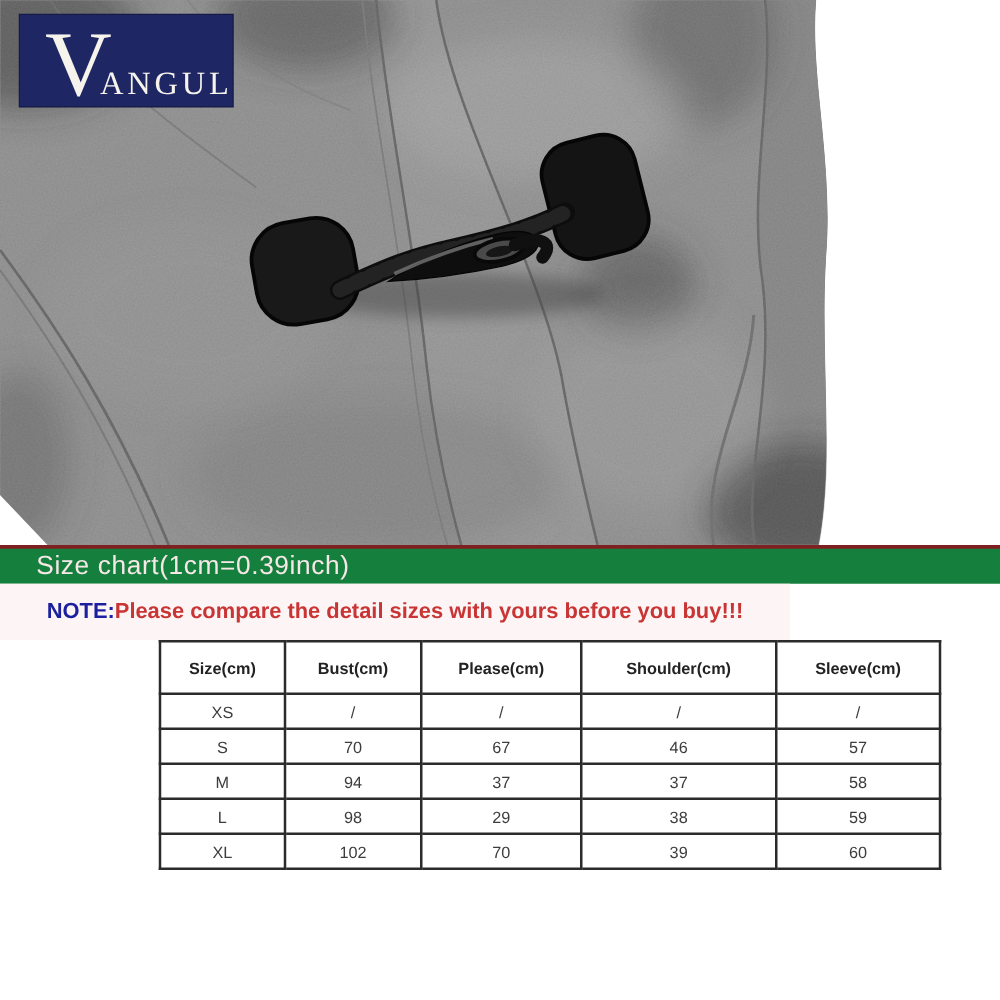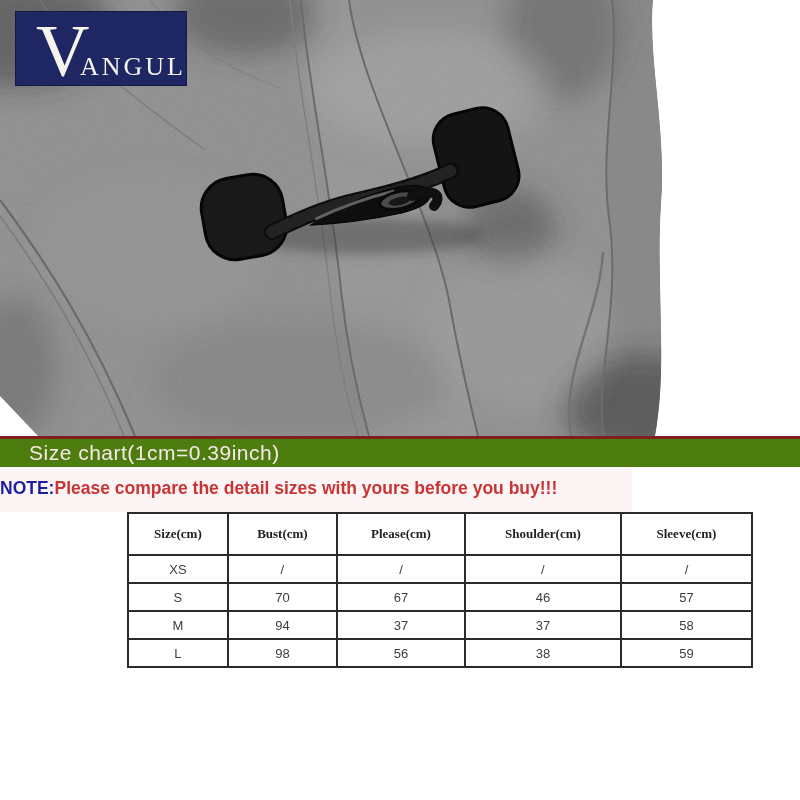--- a/index.html
+++ b/index.html
@@ -17,7 +17,7 @@
 
   
   .banner { position:absolute; left:0; top:436px; width:800px; height:31px;
-            background:#4d7c0f; border-top:3px solid #7e2020;
+            background:#15803d; border-top:3px solid #7e2020;
             color:#f7e8e8; font-size:21px; line-height:27px; padding-left:29px;
             letter-spacing:0.5px; }
 

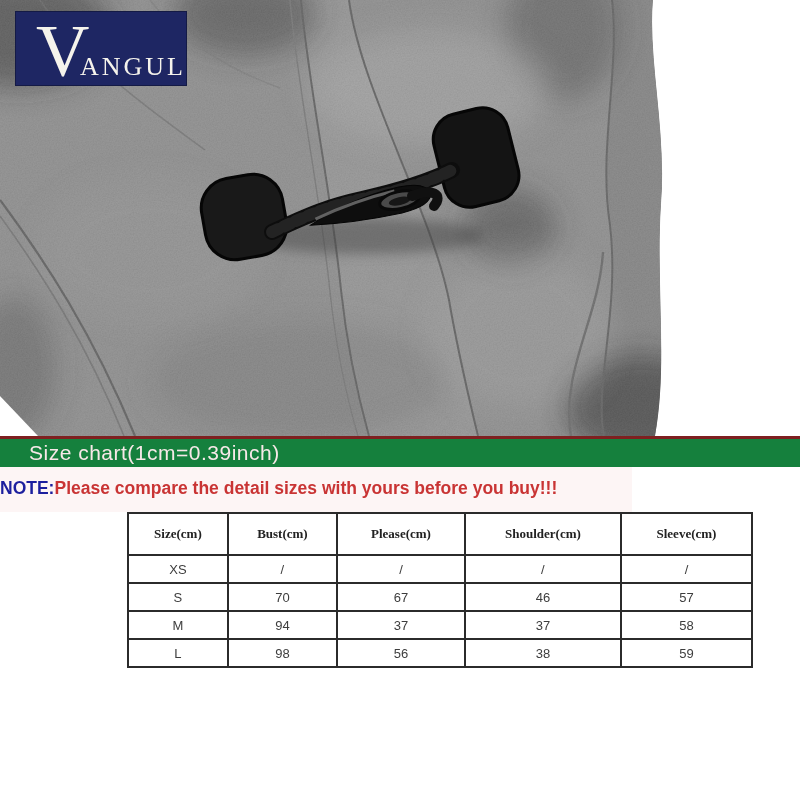--- a/index.html
+++ b/index.html
@@ -23,7 +23,7 @@
 
   
   .note-strip { position:absolute; left:0; top:467px; width:632px; height:45px;
-                background:#fdf5f5; padding-top:11px; }
+                background:#fdf5f5; text-align:center; padding-top:11px; }
   .note-strip .note-label { color:#1c1f9e; font-weight:bold; font-size:17.5px; }
   .note-strip .note-message { color:#c93434; font-weight:bold; font-size:17.5px; }
 

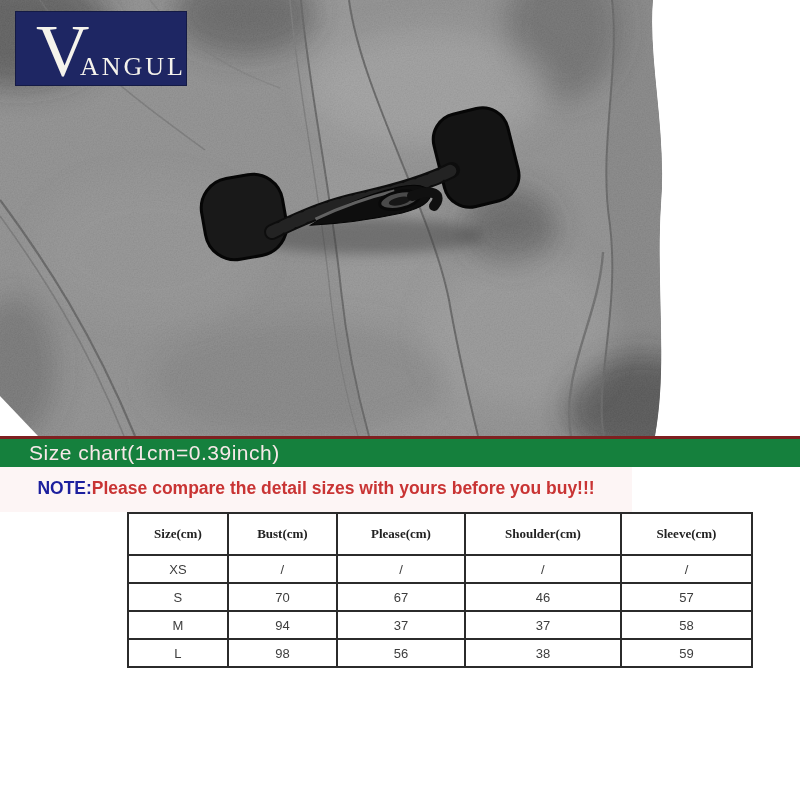--- a/index.html
+++ b/index.html
@@ -34,7 +34,7 @@
   table.size-table th, table.size-table td {
       border:2px solid #2b2b2b; text-align:center; vertical-align:middle;
       font-size:13px; color:#3d3d3d; background:#ffffff; }
-  table.size-table th { height:42px; font-weight:bold; color:#222222;font-family:Liberation Serif, serif; }
+  table.size-table th { height:42px; font-weight:bold; color:#222222; }
   table.size-table td { height:28px; }
 </style>
 </head>

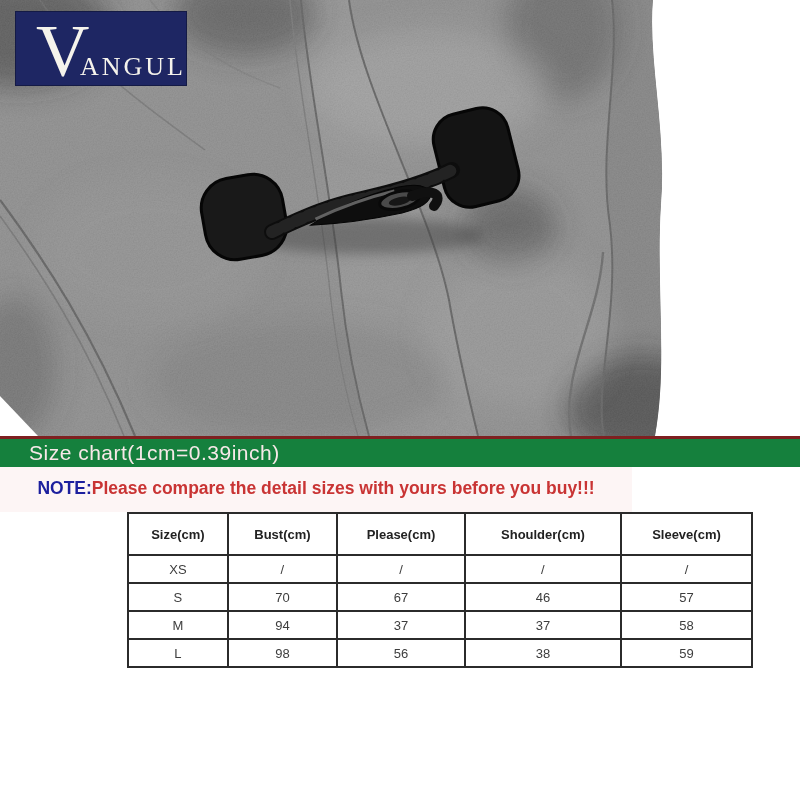--- a/index.html
+++ b/index.html
@@ -178,7 +178,7 @@
         <tr>
           <td>L</td>
           <td>98</td>
-          <td>56</td>
+          <td>29</td>
           <td>38</td>
           <td>59</td>
         </tr>

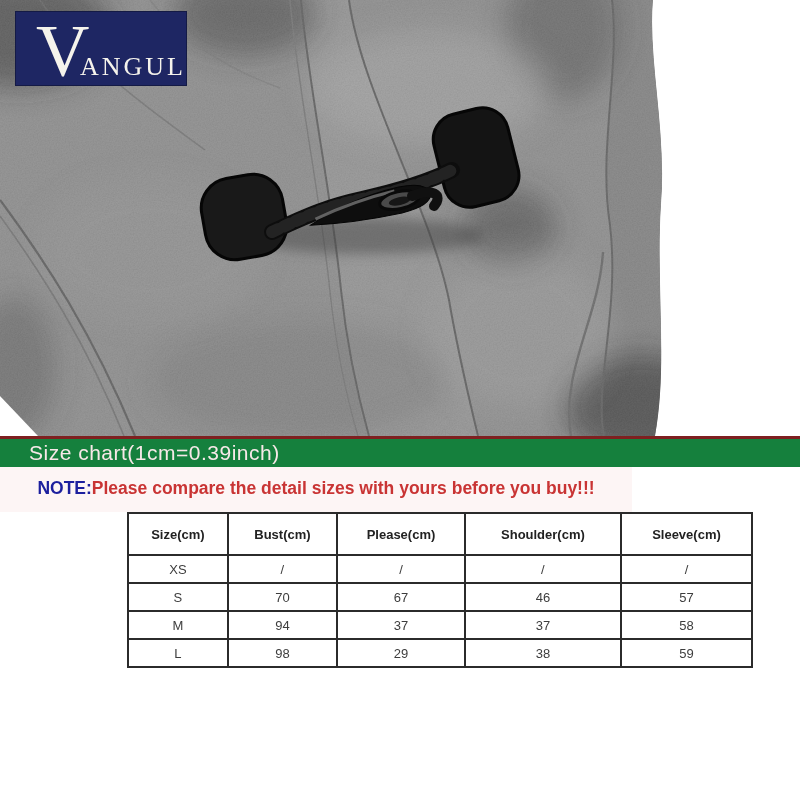--- a/index.html
+++ b/index.html
@@ -182,6 +182,13 @@
           <td>38</td>
           <td>59</td>
         </tr>
+        <tr>
+          <td>XL</td>
+          <td>102</td>
+          <td>70</td>
+          <td>39</td>
+          <td>60</td>
+        </tr>
       </tbody>
     </table>
   </div>

